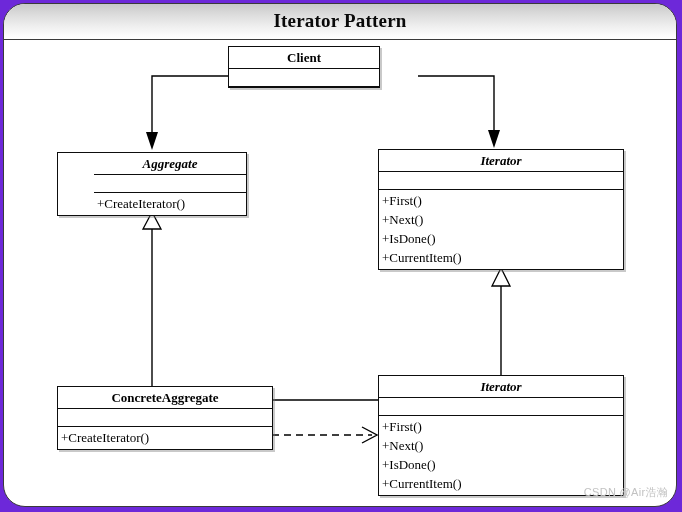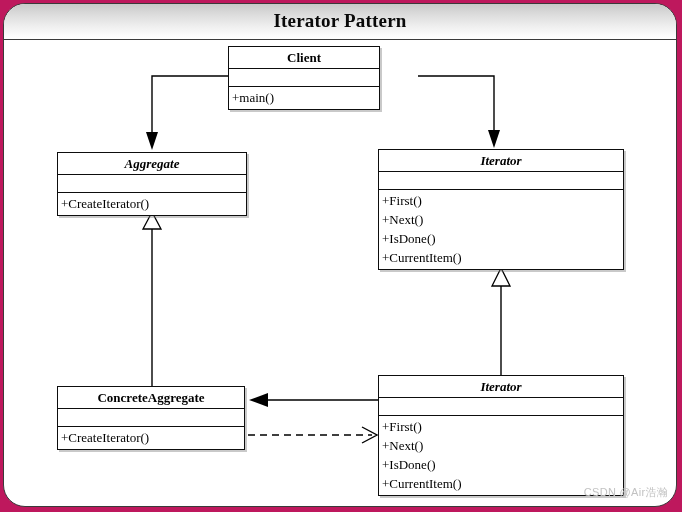--- a/index.html
+++ b/index.html
@@ -18,7 +18,7 @@
     position: relative;
     width: 682px;
     height: 512px;
-    background: #be185d;
+    background: #6d28d9;
   }
 
   

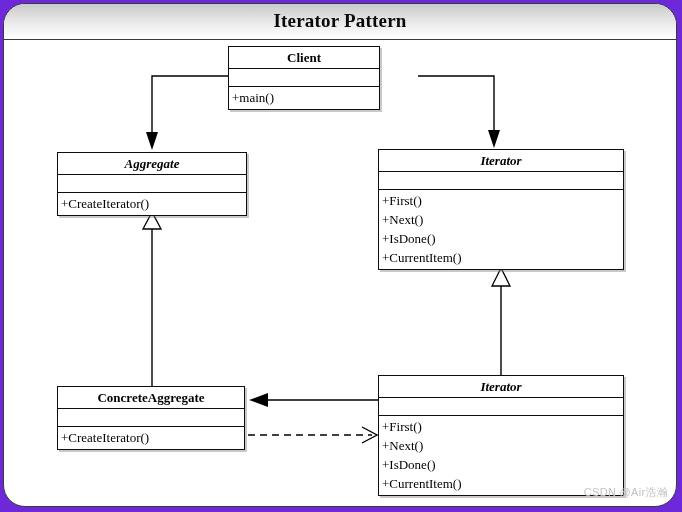--- a/index.html
+++ b/index.html
@@ -167,9 +167,6 @@
   <div class="uml-class" style="left:228px; top:46px; width:152px;">
     <div class="uml-name">Client</div>
     <div class="uml-attrs"></div>
-    <div class="uml-ops">
-      <div class="uml-op">+main()</div>
-    </div>
   </div>
 
   <div class="uml-class" style="left:57px; top:152px; width:190px;">

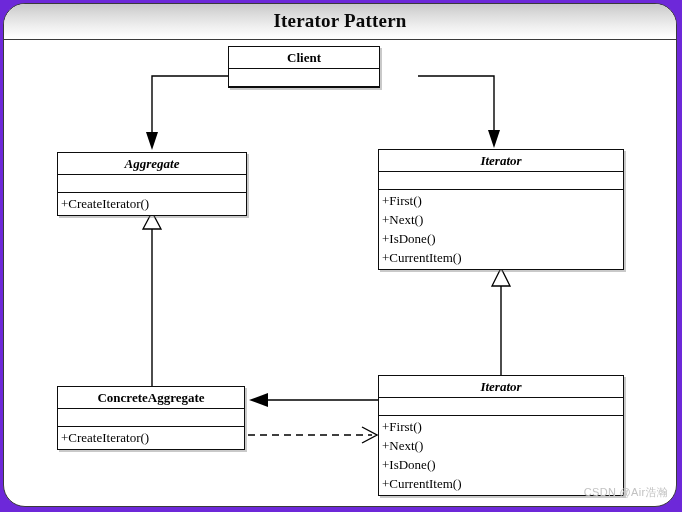--- a/index.html
+++ b/index.html
@@ -169,7 +169,7 @@
     <div class="uml-attrs"></div>
   </div>
 
-  <div class="uml-class" style="left:57px; top:152px; width:190px;">
+  <div class="uml-class" style="left:57px; top:152px; width:190px;padding-left:36px;">
     <div class="uml-name abstract">Aggregate</div>
     <div class="uml-attrs"></div>
     <div class="uml-ops">

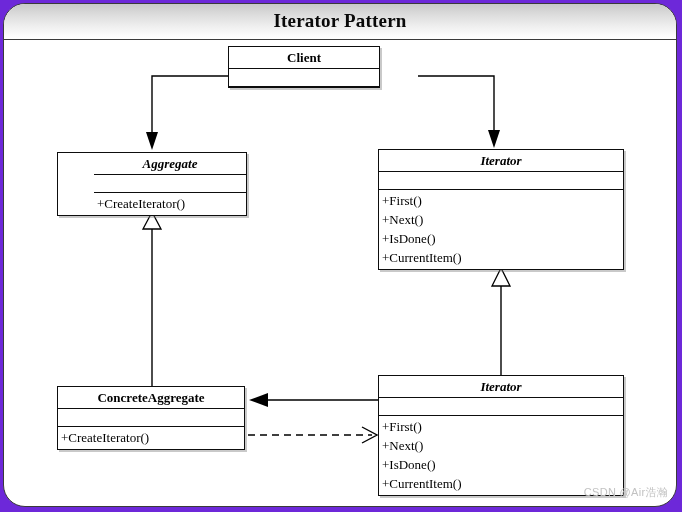--- a/index.html
+++ b/index.html
@@ -188,7 +188,7 @@
     </div>
   </div>
 
-  <div class="uml-class" style="left:57px; top:386px; width:188px;">
+  <div class="uml-class" style="left:57px; top:386px; width:216px;">
     <div class="uml-name">ConcreteAggregate</div>
     <div class="uml-attrs"></div>
     <div class="uml-ops">

